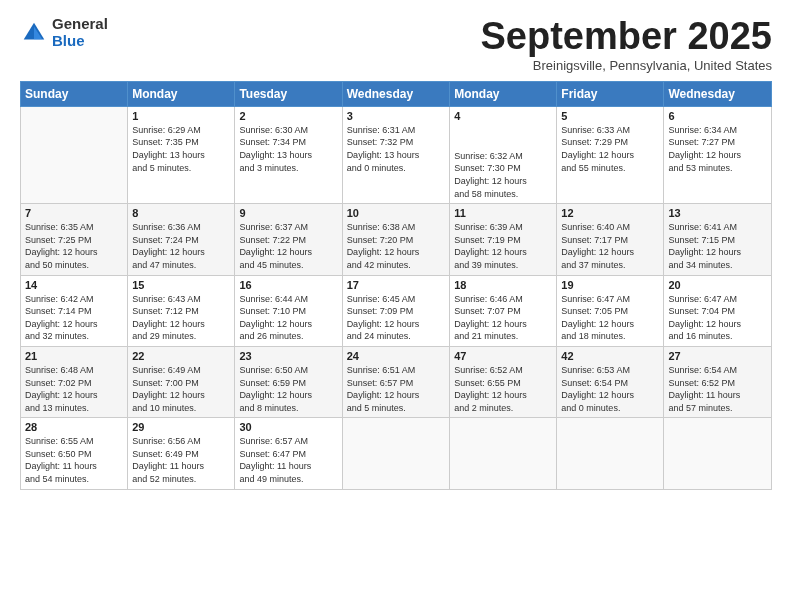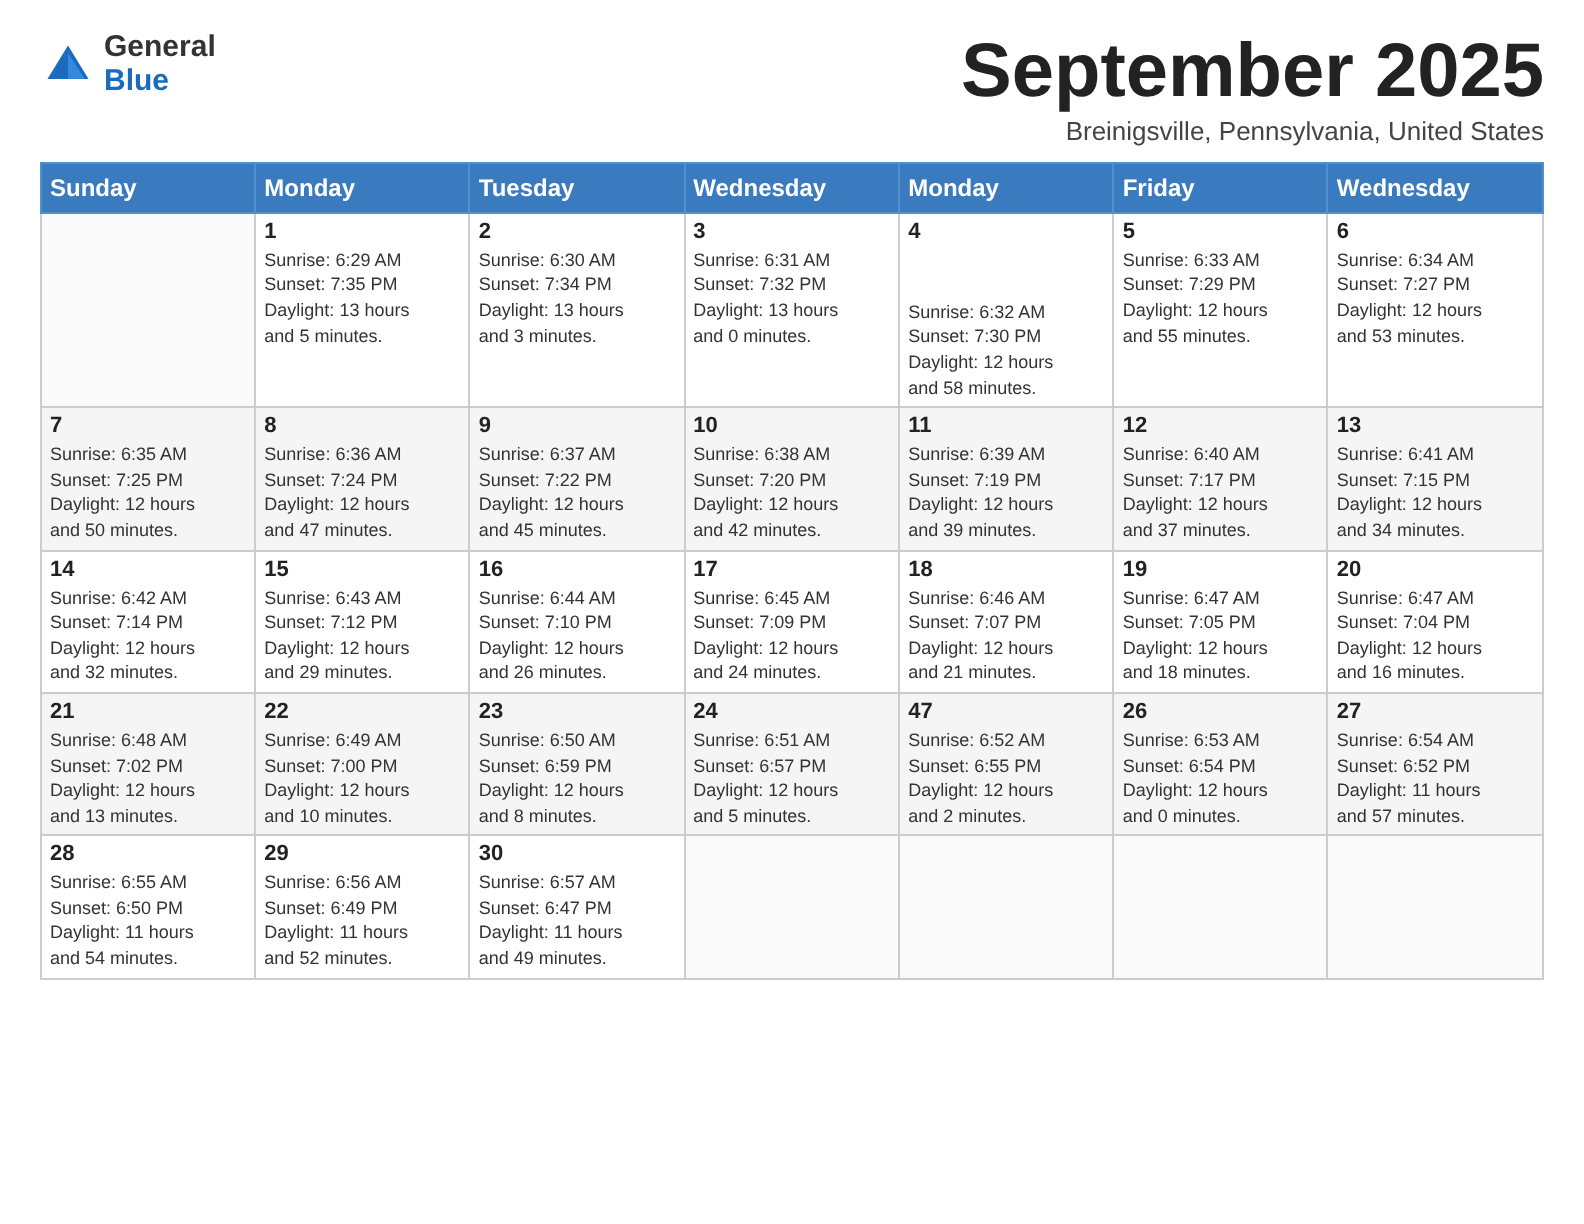--- a/index.html
+++ b/index.html
@@ -321,7 +321,7 @@
 and 2 minutes.</div>
           </td>
           <td>
-            <span class="day-num">26</span>
+            <span class="day-num">42</span>
             <div class="day-info" style="white-space: pre-line;">Sunrise: 6:53 AM
 Sunset: 6:54 PM
 Daylight: 12 hours

